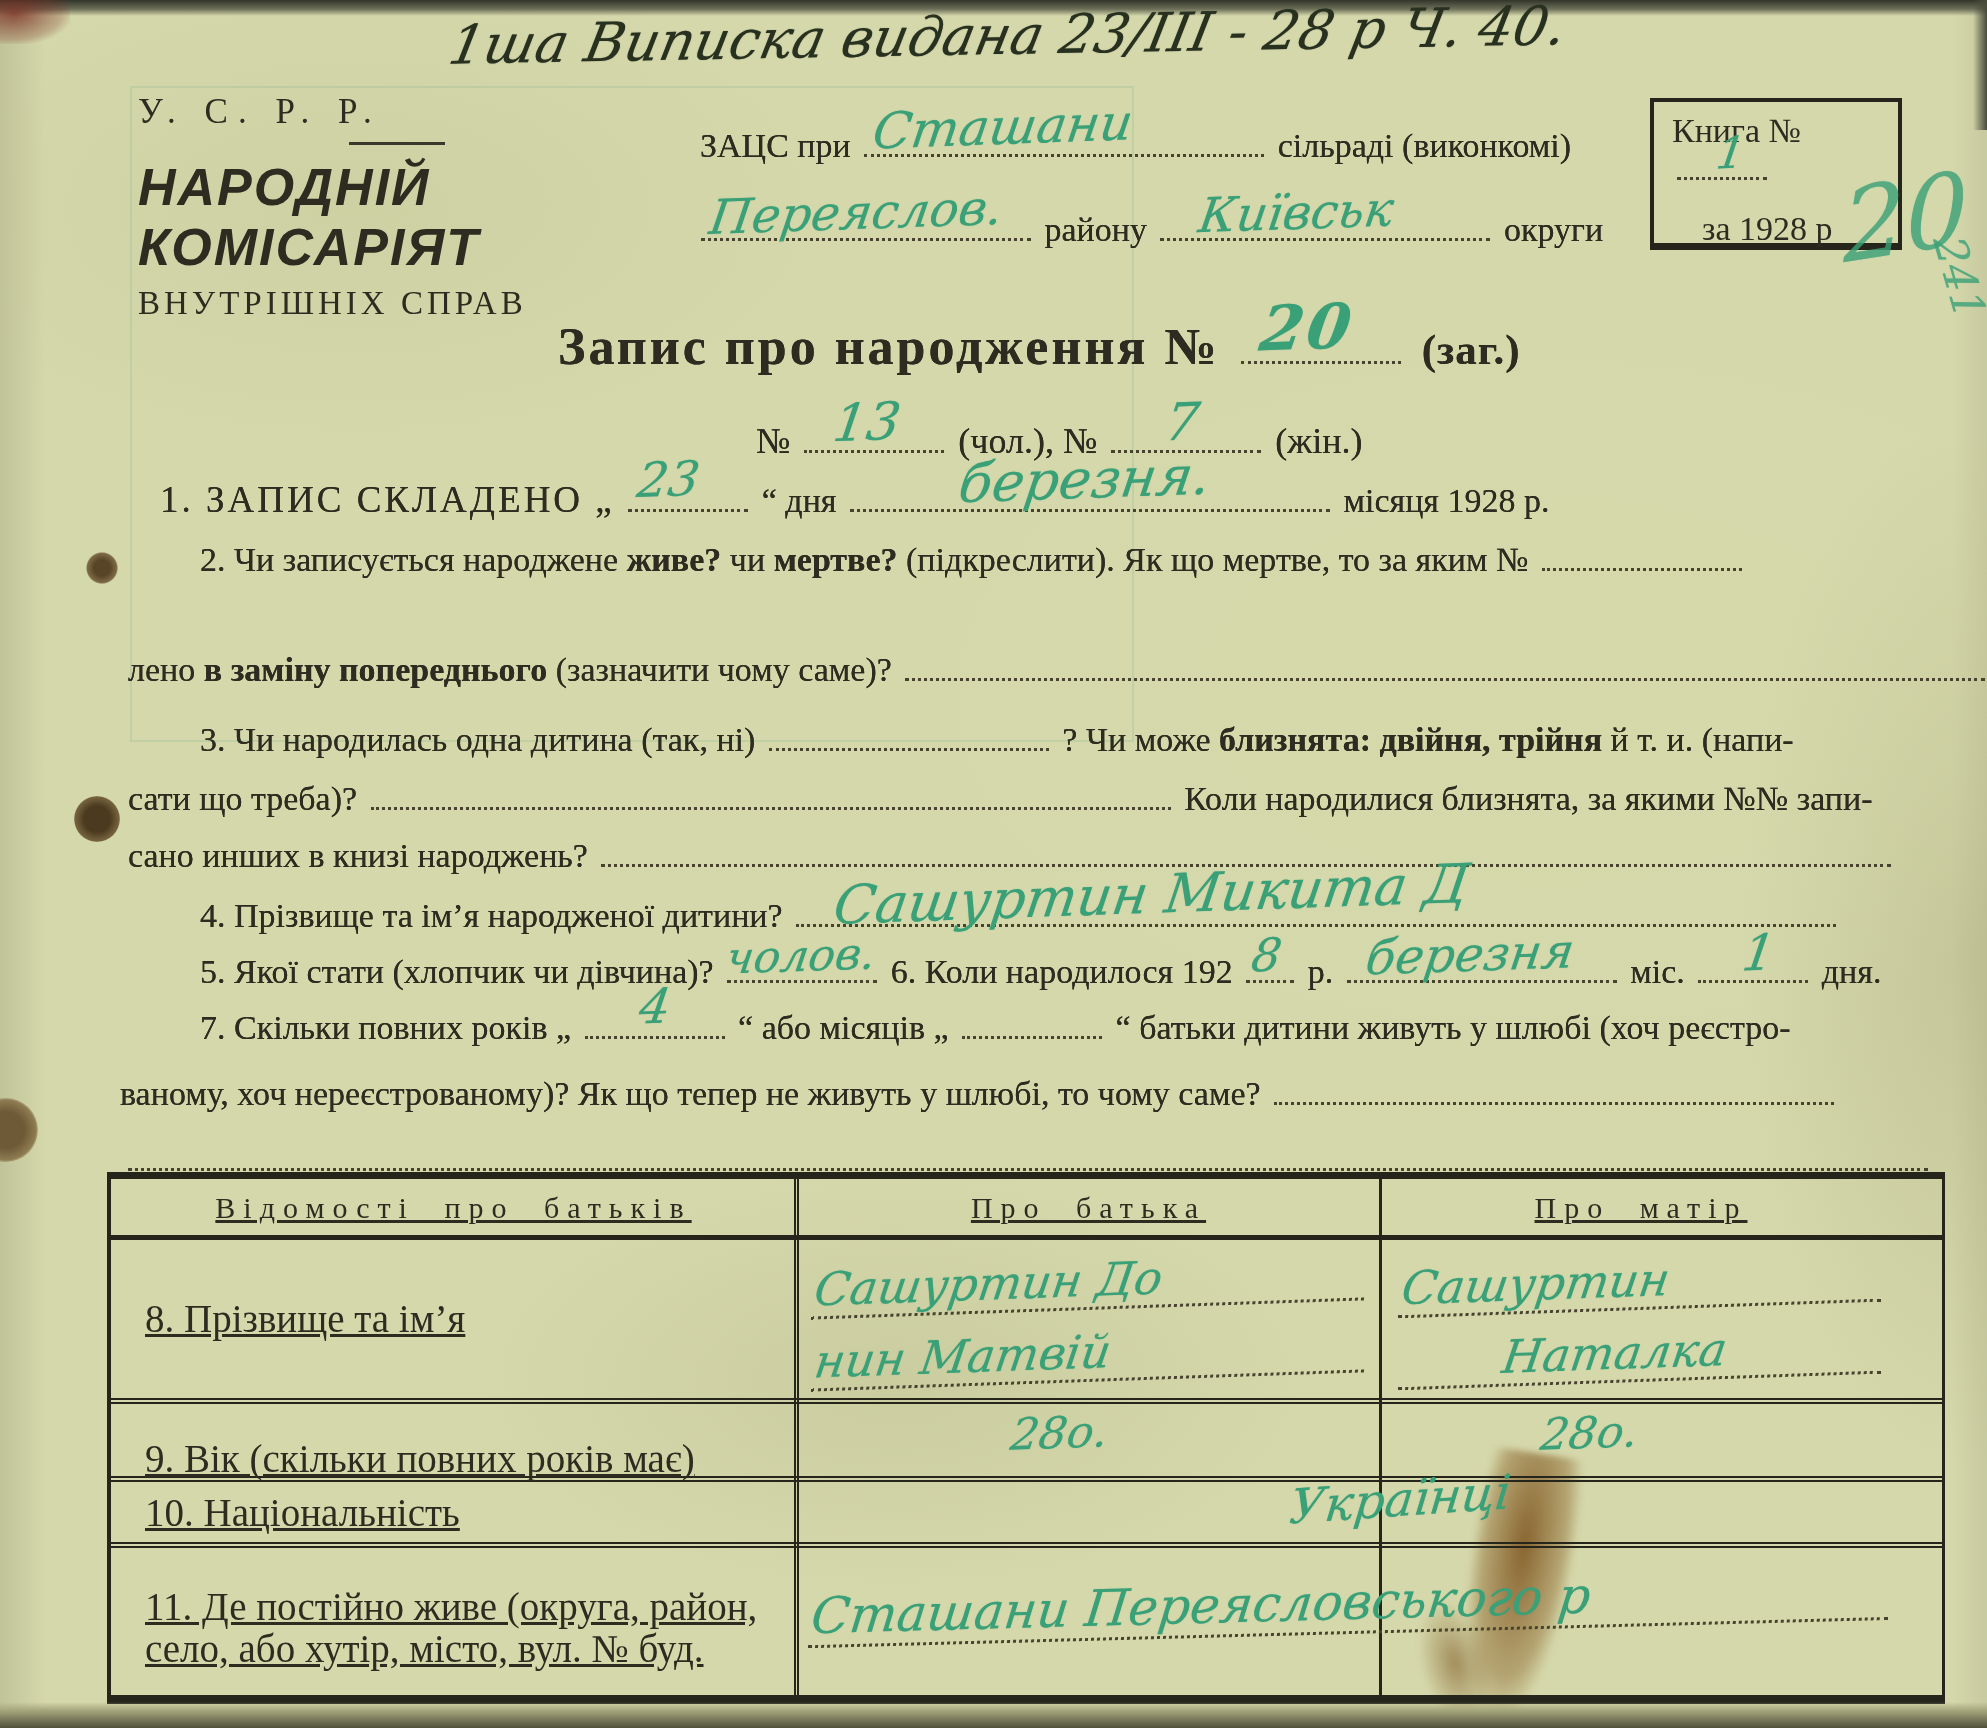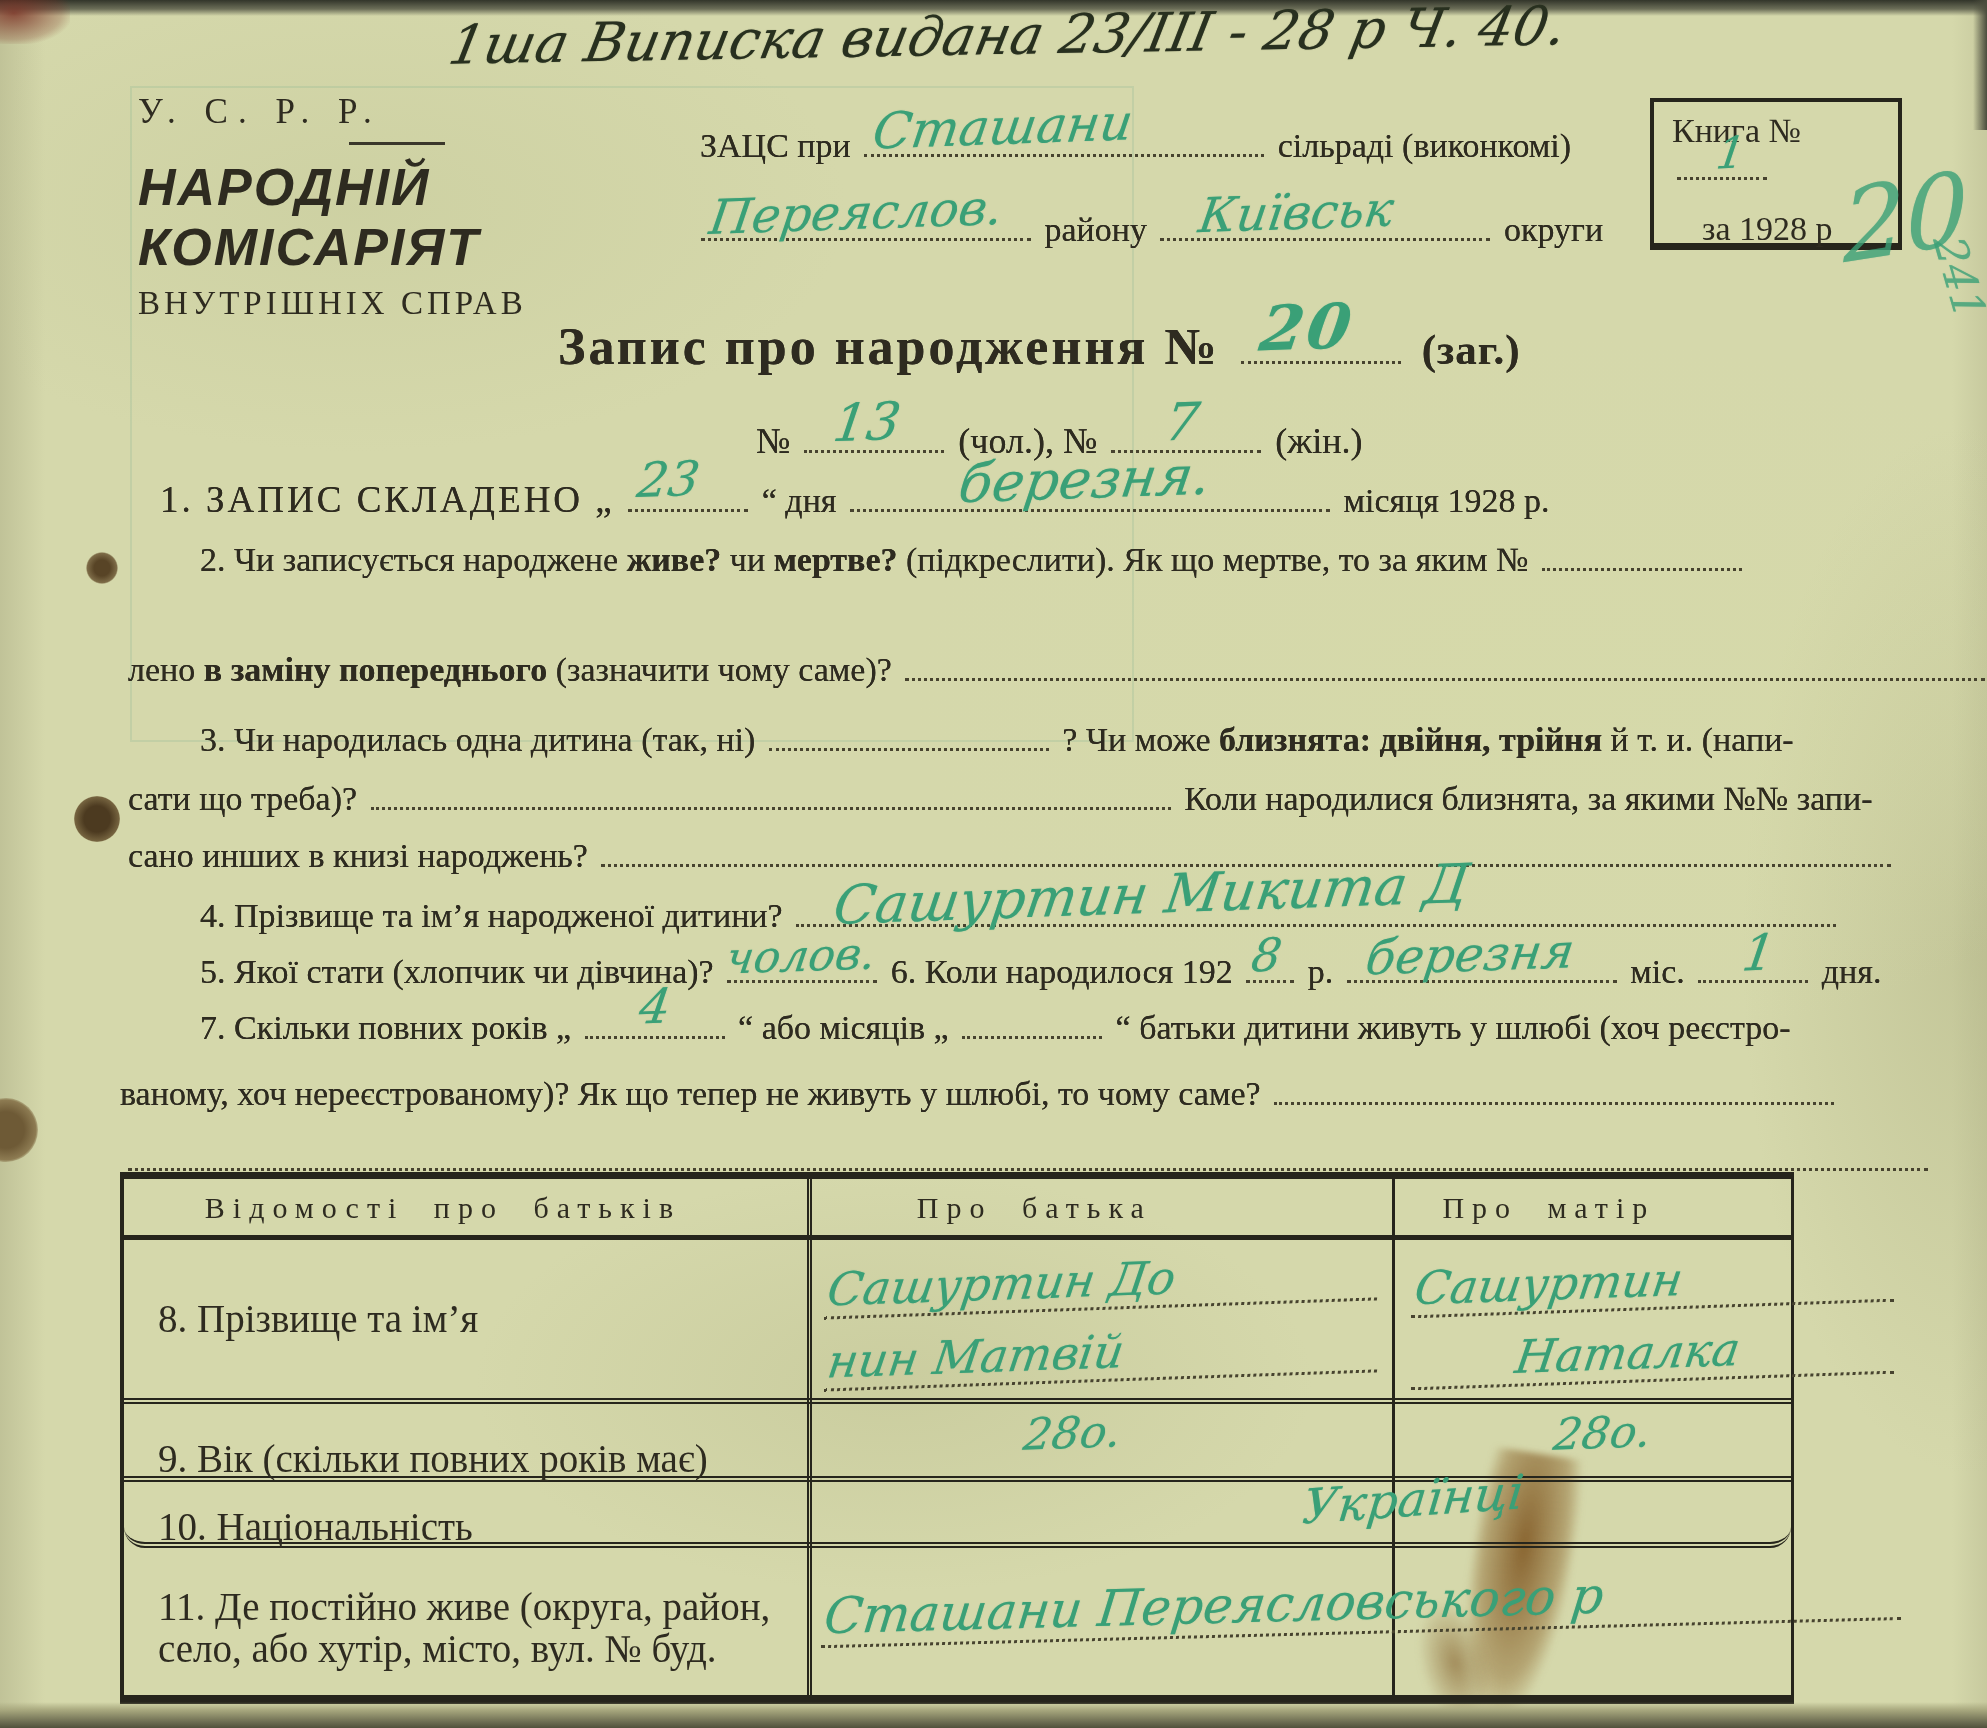--- a/index.html
+++ b/index.html
@@ -59,9 +59,9 @@
   .titlerow{left:558px;top:316px;font-size:52px;font-weight:bold;letter-spacing:3px;}
   .titlerow .zag{font-size:43px;font-weight:bold;letter-spacing:1px;}
   .caps1{letter-spacing:3px;font-size:37px;}
-  .tbl{position:absolute;left:120px;top:1172px;width:1674px;height:532px;box-sizing:border-box;
+  .tbl{position:absolute;left:107px;top:1172px;width:1838px;height:532px;box-sizing:border-box;
     border-top:7px solid #26251c;border-left:4px solid #26251c;
-    border-right:3px solid #26251c;border-bottom:9px solid #26251c;}
+    border-right:3px solid #26251c;border-bottom:9px solid #26251c;text-decoration:underline;}
   .thead{display:flex;height:56px;border-bottom:5px solid #26251c;
     font-size:30px;letter-spacing:8px;word-spacing:14px;}
   .thead>div{line-height:58px;text-align:center;box-sizing:border-box;}

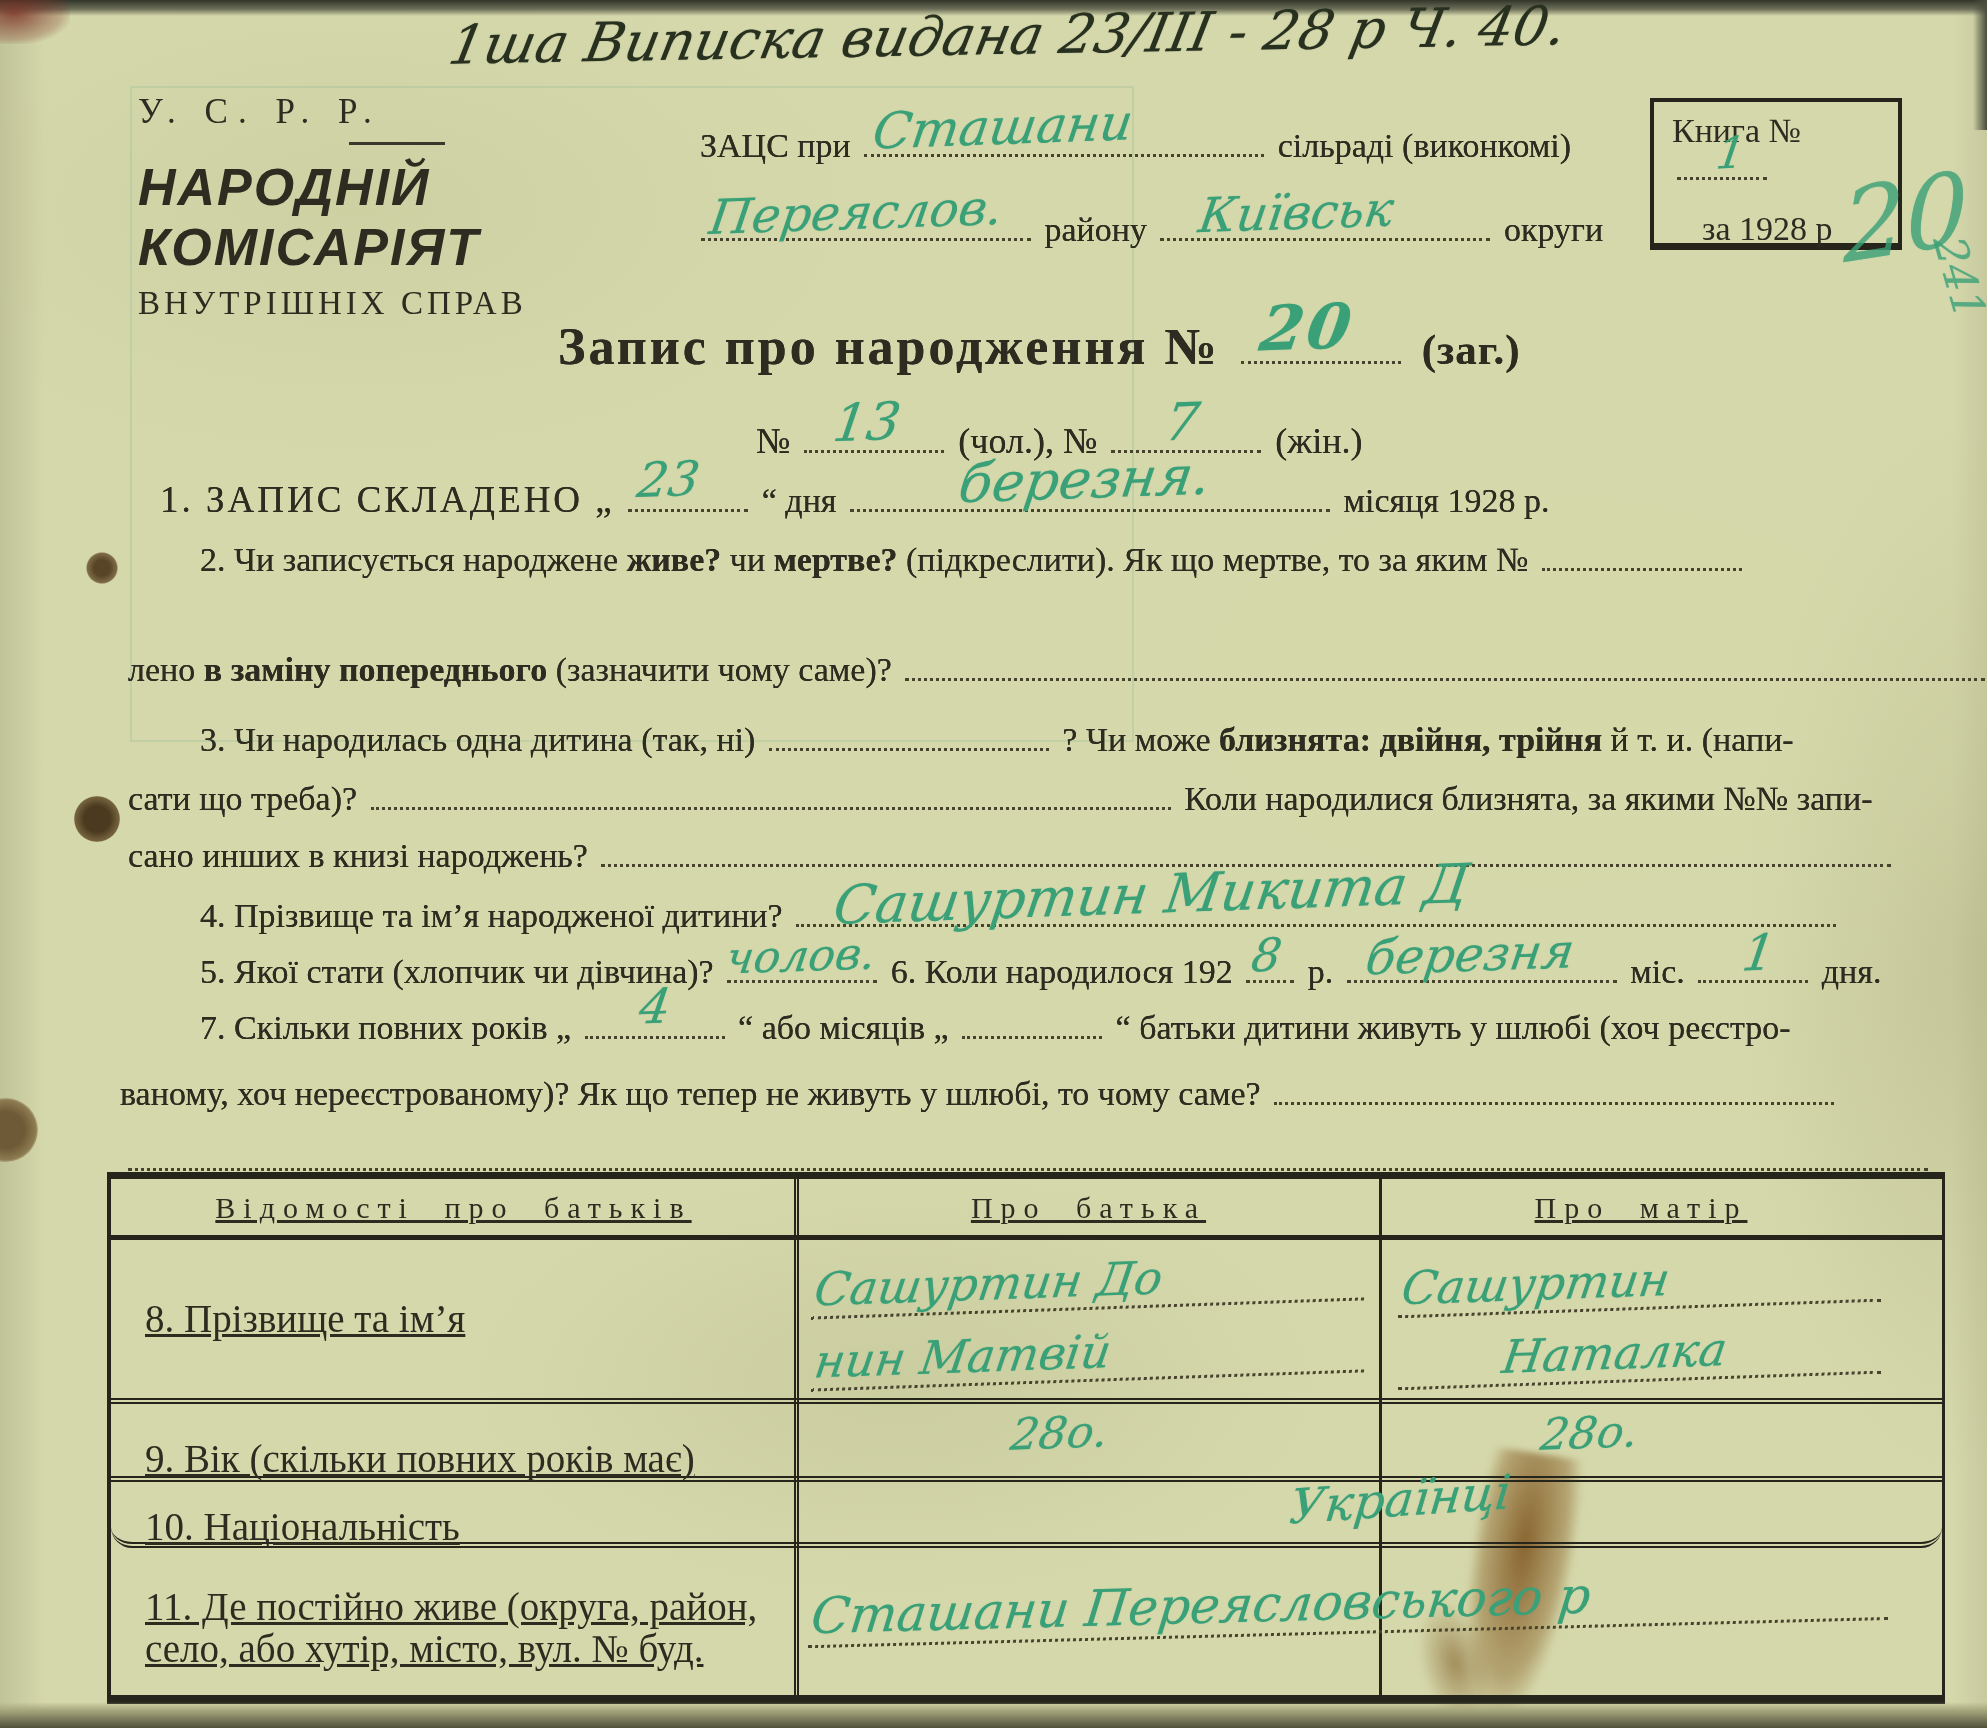--- a/index.html
+++ b/index.html
@@ -71,7 +71,7 @@
   .trow{box-sizing:border-box;font-size:39px;padding-left:34px;}
   .r8{height:164px;border-bottom:6px double #26251c;padding-top:56px;}
   .r9{height:78px;border-bottom:6px double #26251c;padding-top:32px;}
-  .r10{height:66px;border-bottom:6px double #26251c;padding-top:22px;border-radius:21px;}
+  .r10{height:66px;border-bottom:6px double #26251c;padding-top:8px;}
   .r11{height:148px;padding-top:38px;line-height:42px;}
   .vd1{position:absolute;left:683px;top:0;bottom:0;width:0;border-left:5px double #26251c;}
   .vd2{position:absolute;left:1268px;top:0;bottom:0;width:0;border-left:3px solid #26251c;}

